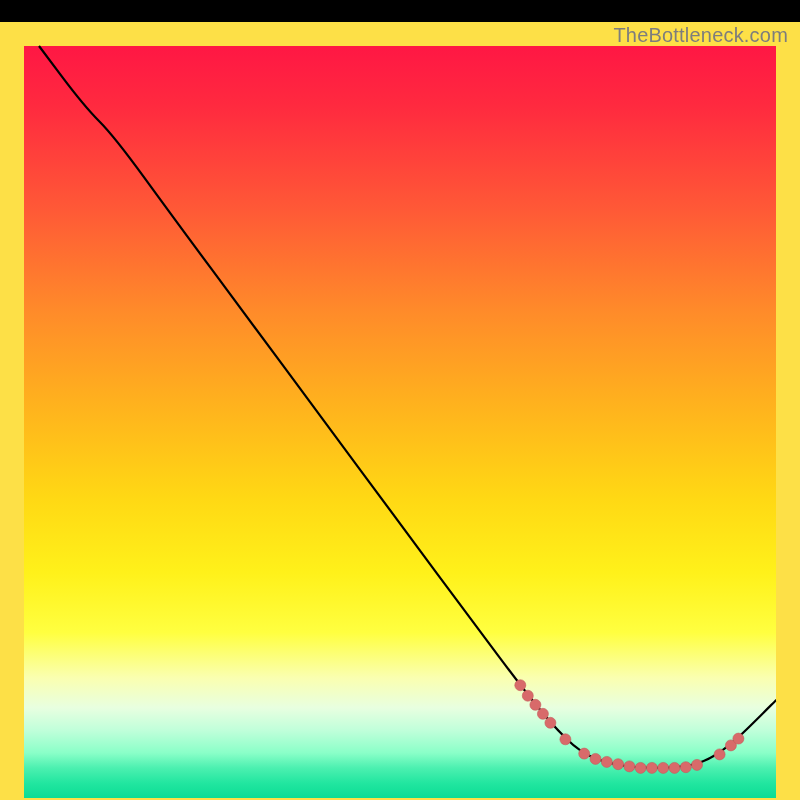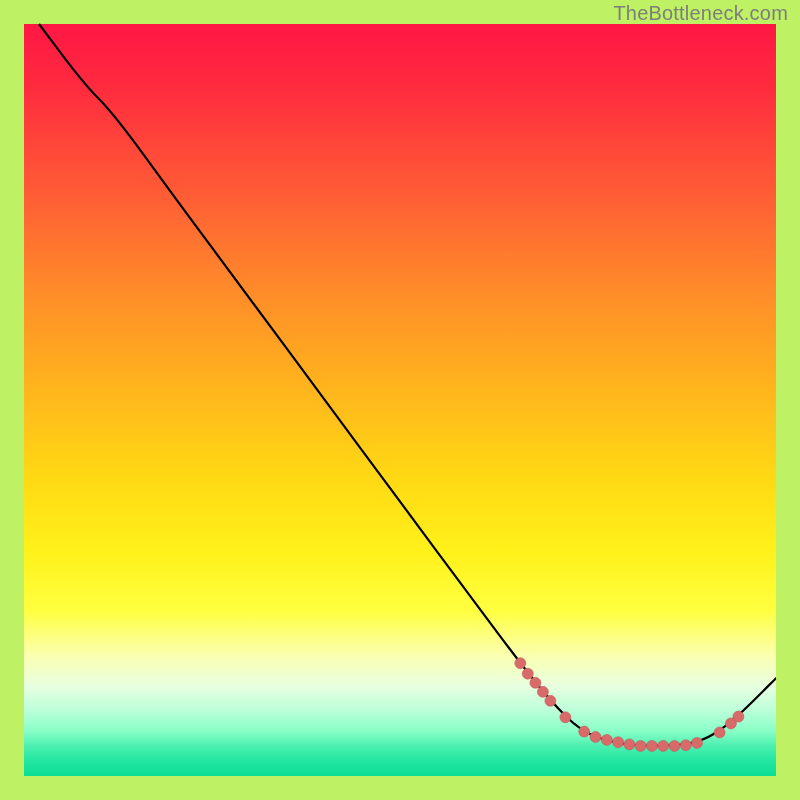--- a/index.html
+++ b/index.html
@@ -14,7 +14,8 @@
   .frame {
     position: absolute;
     inset: 0;
-    background: #bef264;
+    background: #fde047;
+    margin-top: 22px;
   }
   .plot {
     position: absolute;

